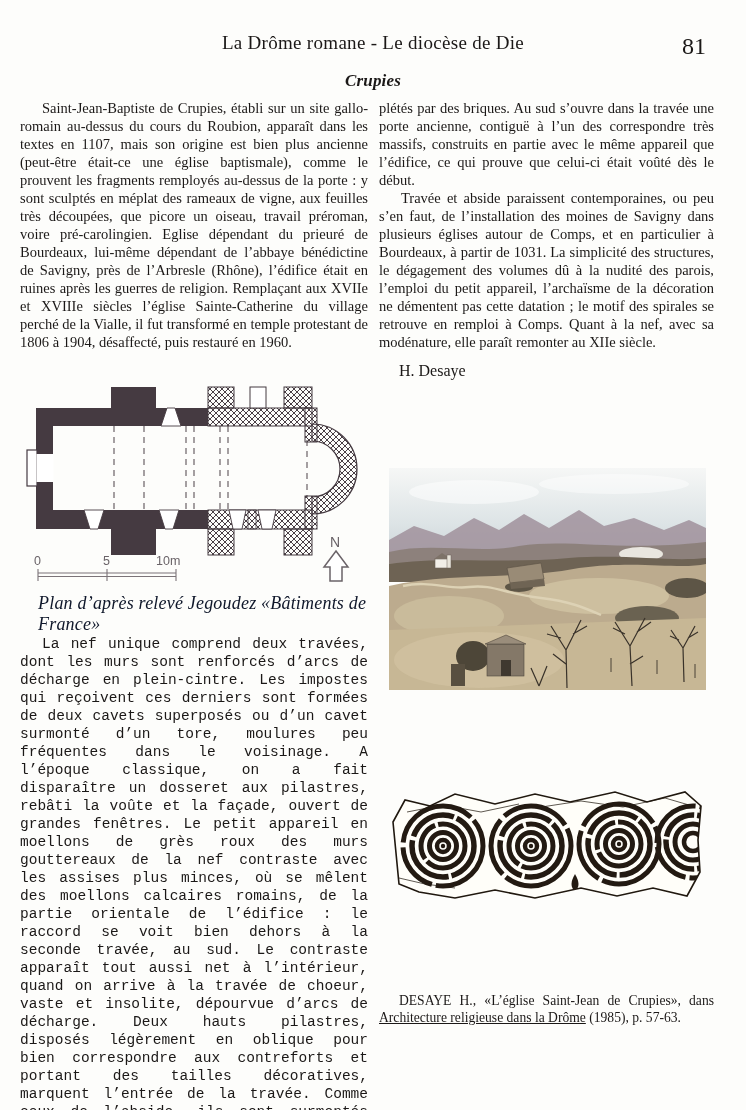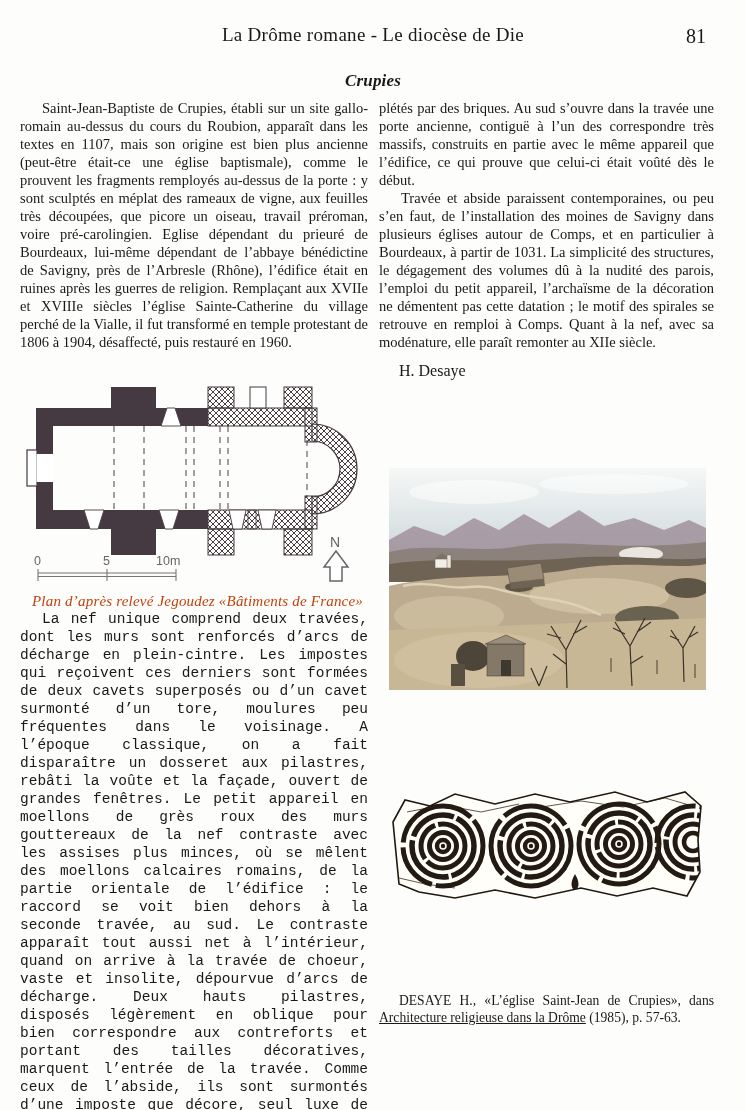--- a/index.html
+++ b/index.html
@@ -7,7 +7,7 @@
     width:746px;height:1110px;background:#fdfdfb;margin:0 auto;
     font-family:"Liberation Serif", serif;color:#1b1817;position:relative;overflow:hidden;
   }
-  .running-header{position:absolute;top:24px;left:0;right:0;height:24px;}
+  .running-header{position:absolute;top:32px;left:0;right:0;height:24px;}
   .rh-title{display:block;text-align:center;font-size:19px;letter-spacing:.3px;}
   .rh-num{position:absolute;right:40px;top:1px;font-size:20px;}
   .chapter-heading{padding-top:70px;text-align:center;font-weight:bold;font-style:italic;

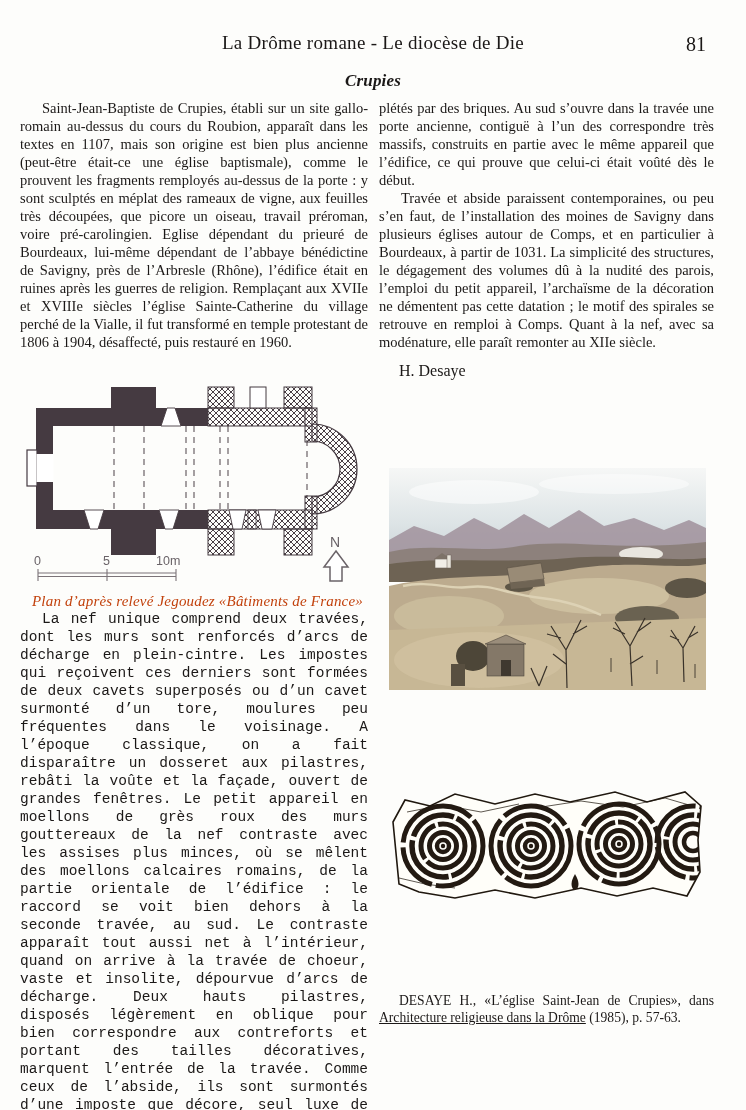--- a/index.html
+++ b/index.html
@@ -9,7 +9,7 @@
   }
   .running-header{position:absolute;top:32px;left:0;right:0;height:24px;}
   .rh-title{display:block;text-align:center;font-size:19px;letter-spacing:.3px;}
-  .rh-num{position:absolute;right:40px;top:1px;font-size:20px;}
+  .rh-num{position:absolute;right:40px;top:1px;font-size:24px;}
   .chapter-heading{padding-top:70px;text-align:center;font-weight:bold;font-style:italic;
     font-size:17px;line-height:22px;letter-spacing:.2px;}
   .columns{display:flex;gap:11px;padding:0 32px 0 20px;margin-top:7px;}

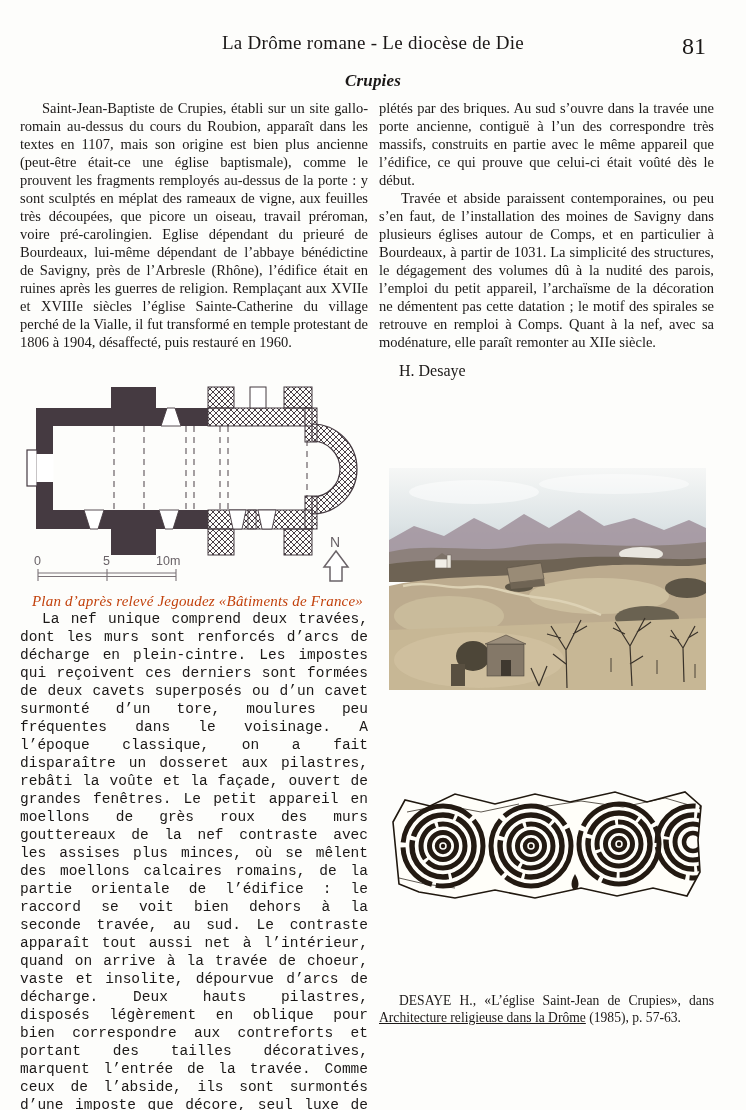--- a/index.html
+++ b/index.html
@@ -21,7 +21,7 @@
   .signature{margin:11px 0 0 20px;font-size:16px;}
   .plan-figure{margin:26px 0 0 0;}
   .plan-figure svg{display:block;}
-  .plan-caption{font-style:italic;font-size:15px;margin:9px 0 0 8px;color:#c2410c;letter-spacing:.2px;}
+  .plan-caption{font-style:italic;font-size:18px;margin:9px 0 0 14px;color:#0f172a;letter-spacing:.2px;}
   .para2{margin-top:26px;font-family:Liberation Mono, monospace;}
   .photo-wrap{margin:88px 0 0 10px;width:317px;height:222px;}
   .photo-wrap svg{display:block;}

